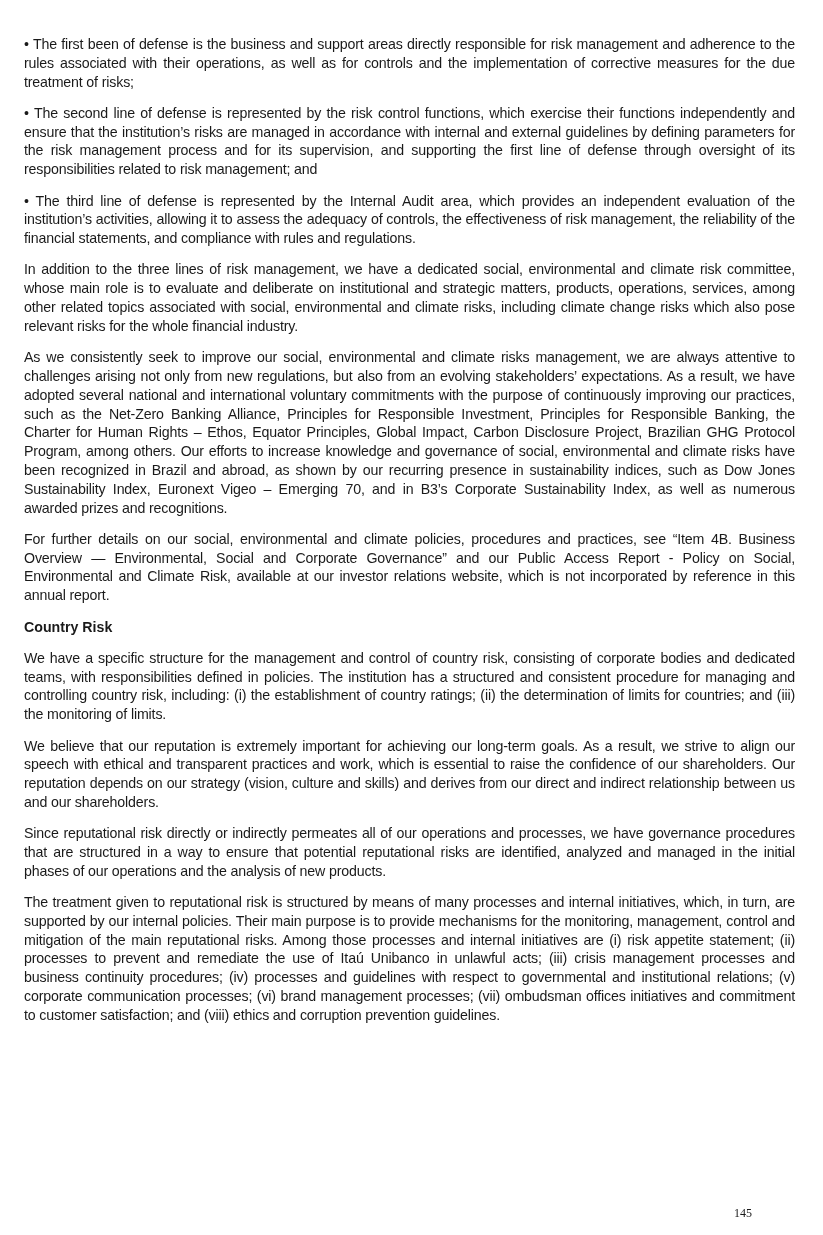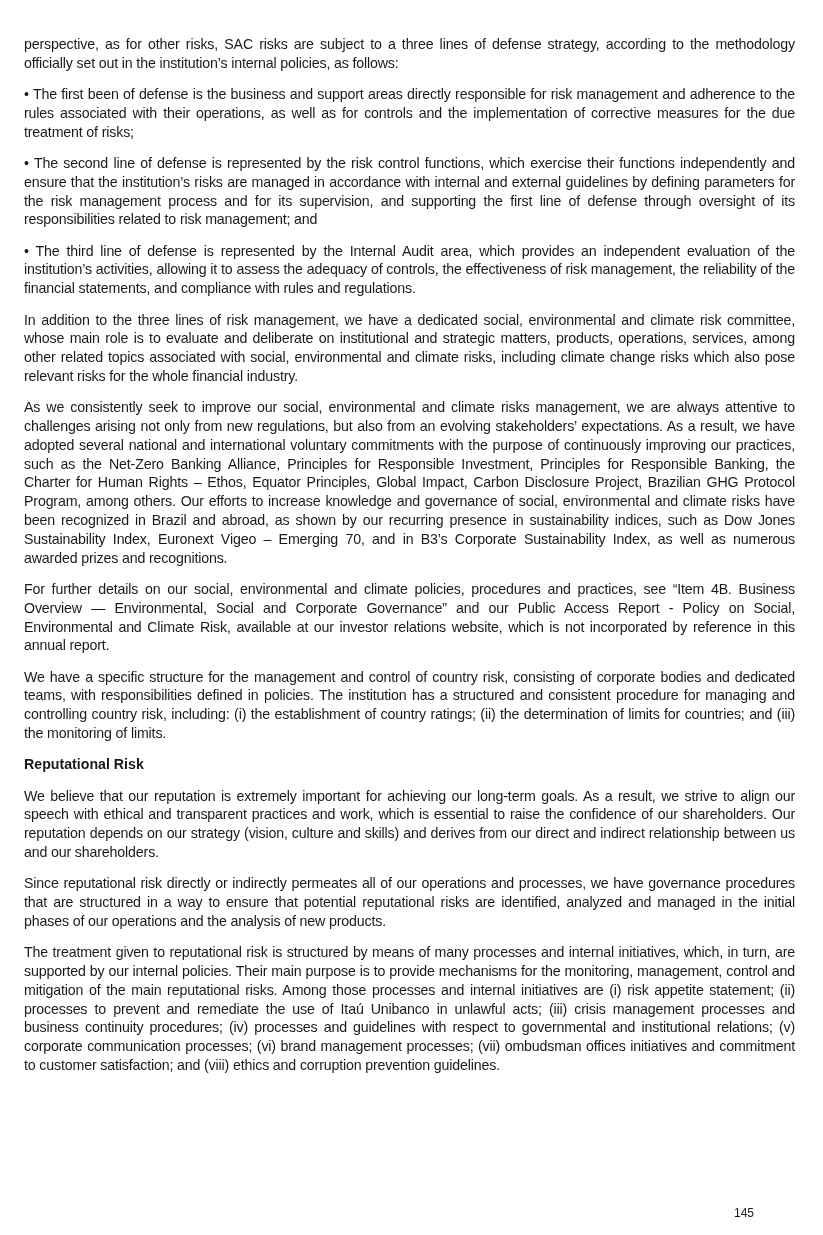--- a/index.html
+++ b/index.html
@@ -23,7 +23,6 @@
 <body>
 
 <div class="page">
-  <p>perspective, as for other risks, SAC risks are subject to a three lines of defense strategy, according to the methodology officially set out in the institution’s internal policies, as follows:</p>
   <p>• The first been of defense is the business and support areas directly responsible for risk management and adherence to the rules associated with their operations, as well as for controls and the implementation of corrective measures for the due treatment of risks;</p>
   <p>• The second line of defense is represented by the risk control functions, which exercise their functions independently and ensure that the institution’s risks are managed in accordance with internal and external guidelines by defining parameters for the risk management process and for its supervision, and supporting the first line of defense through oversight of its responsibilities related to risk management; and</p>
   <p>• The third line of defense is represented by the Internal Audit area, which provides an independent evaluation of the institution’s activities, allowing it to assess the adequacy of controls, the effectiveness of risk management, the reliability of the financial statements, and compliance with rules and regulations.</p>

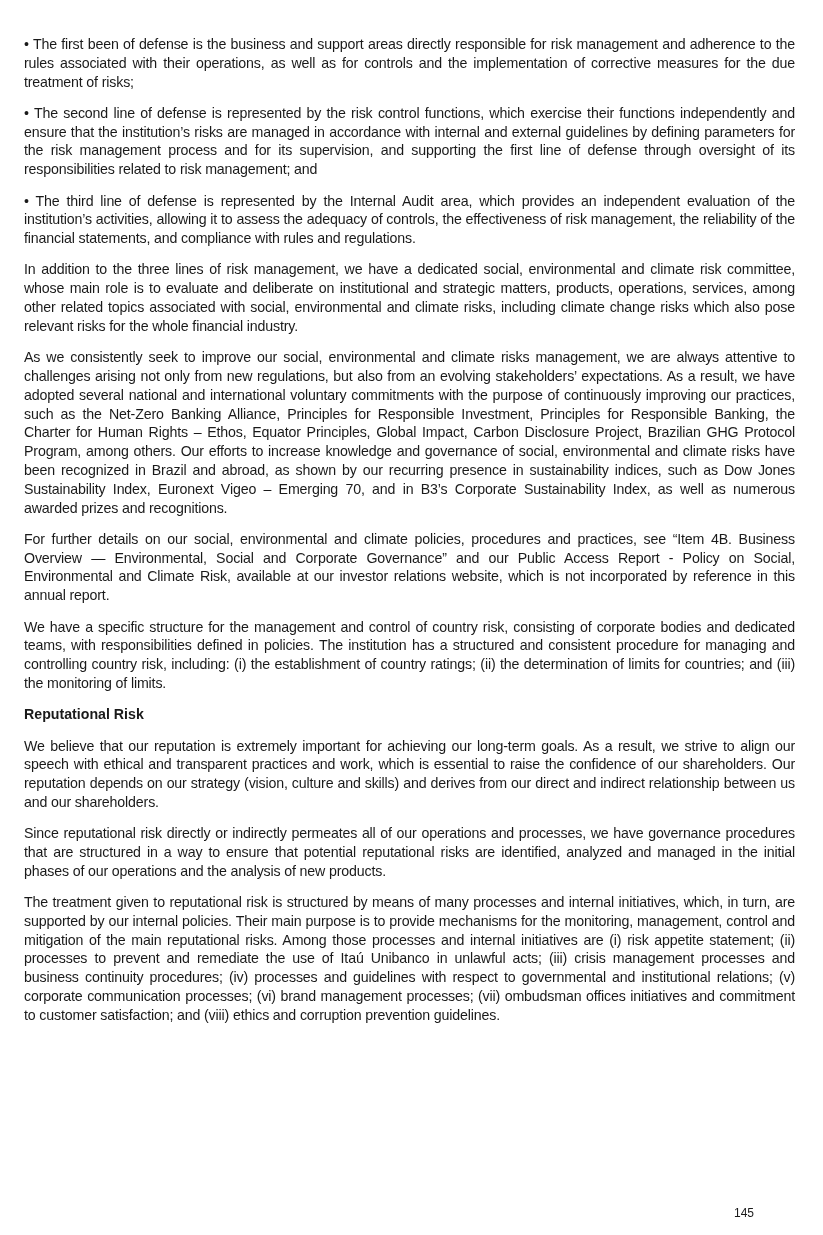--- a/index.html
+++ b/index.html
@@ -30,6 +30,7 @@
   <p>As we consistently seek to improve our social, environmental and climate risks management, we are always attentive to challenges arising not only from new regulations, but also from an evolving stakeholders’ expectations. As a result, we have adopted several national and international voluntary commitments with the purpose of continuously improving our practices, such as the Net-Zero Banking Alliance, Principles for Responsible Investment, Principles for Responsible Banking, the Charter for Human Rights – Ethos, Equator Principles, Global Impact, Carbon Disclosure Project, Brazilian GHG Protocol Program, among others. Our efforts to increase knowledge and governance of social, environmental and climate risks have been recognized in Brazil and abroad, as shown by our recurring presence in sustainability indices, such as Dow Jones Sustainability Index, Euronext Vigeo – Emerging 70, and in B3’s Corporate Sustainability Index, as well as numerous awarded prizes and recognitions.</p>
   <p>For further details on our social, environmental and climate policies, procedures and practices, see “Item 4B. Business Overview — Environmental, Social and Corporate Governance” and our Public Access Report - Policy on Social, Environmental and Climate Risk, available at our investor relations website, which is not incorporated by reference in this annual report.</p>
 
+  <h3>Country Risk</h3>
   <p>We have a specific structure for the management and control of country risk, consisting of corporate bodies and dedicated teams, with responsibilities defined in policies. The institution has a structured and consistent procedure for managing and controlling country risk, including: (i) the establishment of country ratings; (ii) the determination of limits for countries; and (iii) the monitoring of limits.</p>
 
   <h3>Reputational Risk</h3>

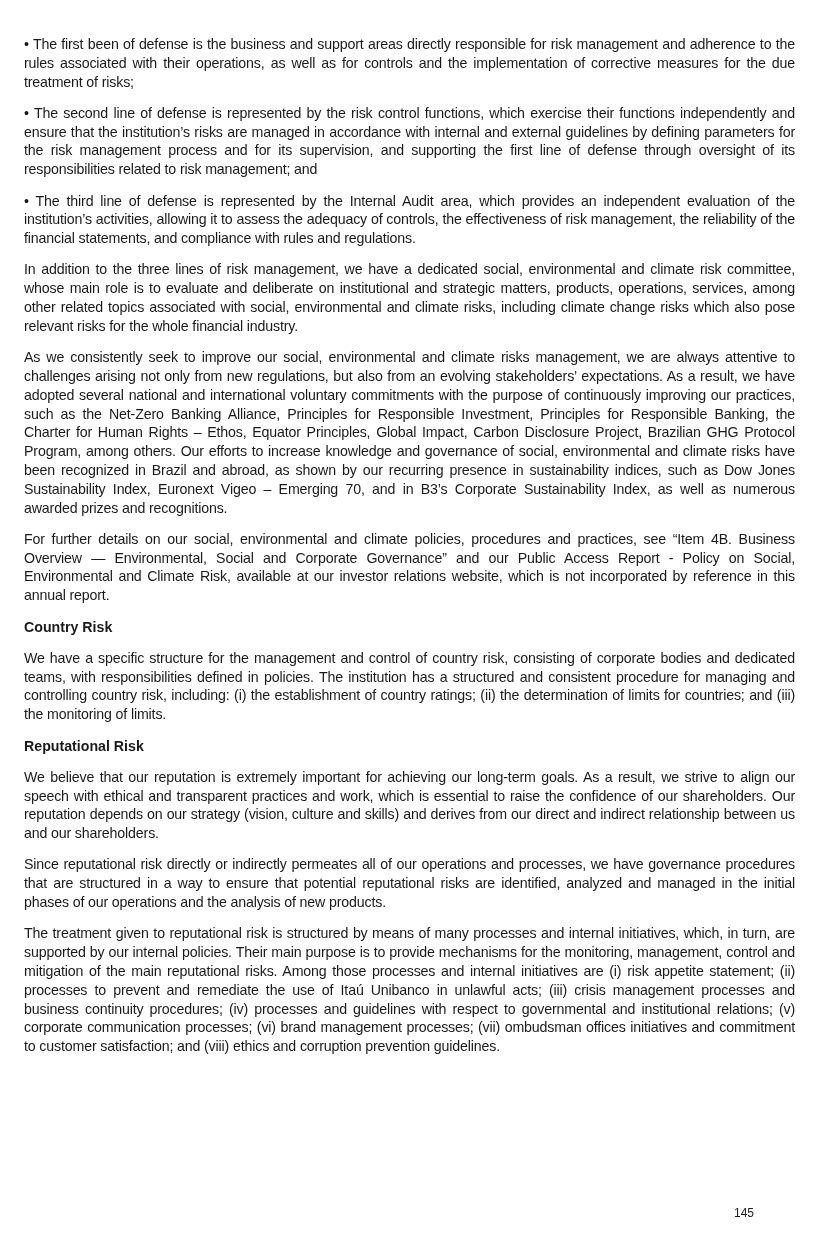--- a/index.html
+++ b/index.html
@@ -33,7 +33,6 @@
   <h3>Country Risk</h3>
   <p>We have a specific structure for the management and control of country risk, consisting of corporate bodies and dedicated teams, with responsibilities defined in policies. The institution has a structured and consistent procedure for managing and controlling country risk, including: (i) the establishment of country ratings; (ii) the determination of limits for countries; and (iii) the monitoring of limits.</p>
 
-  <h3>Reputational Risk</h3>
   <p>We believe that our reputation is extremely important for achieving our long-term goals. As a result, we strive to align our speech with ethical and transparent practices and work, which is essential to raise the confidence of our shareholders. Our reputation depends on our strategy (vision, culture and skills) and derives from our direct and indirect relationship between us and our shareholders.</p>
   <p>Since reputational risk directly or indirectly permeates all of our operations and processes, we have governance procedures that are structured in a way to ensure that potential reputational risks are identified, analyzed and managed in the initial phases of our operations and the analysis of new products.</p>
   <p>The treatment given to reputational risk is structured by means of many processes and internal initiatives, which, in turn, are supported by our internal policies. Their main purpose is to provide mechanisms for the monitoring, management, control and mitigation of the main reputational risks. Among those processes and internal initiatives are (i) risk appetite statement; (ii) processes to prevent and remediate the use of Itaú Unibanco in unlawful acts; (iii) crisis management processes and business continuity procedures; (iv) processes and guidelines with respect to governmental and institutional relations; (v) corporate communication processes; (vi) brand management processes; (vii) ombudsman offices initiatives and commitment to customer satisfaction; and (viii) ethics and corruption prevention guidelines.</p>

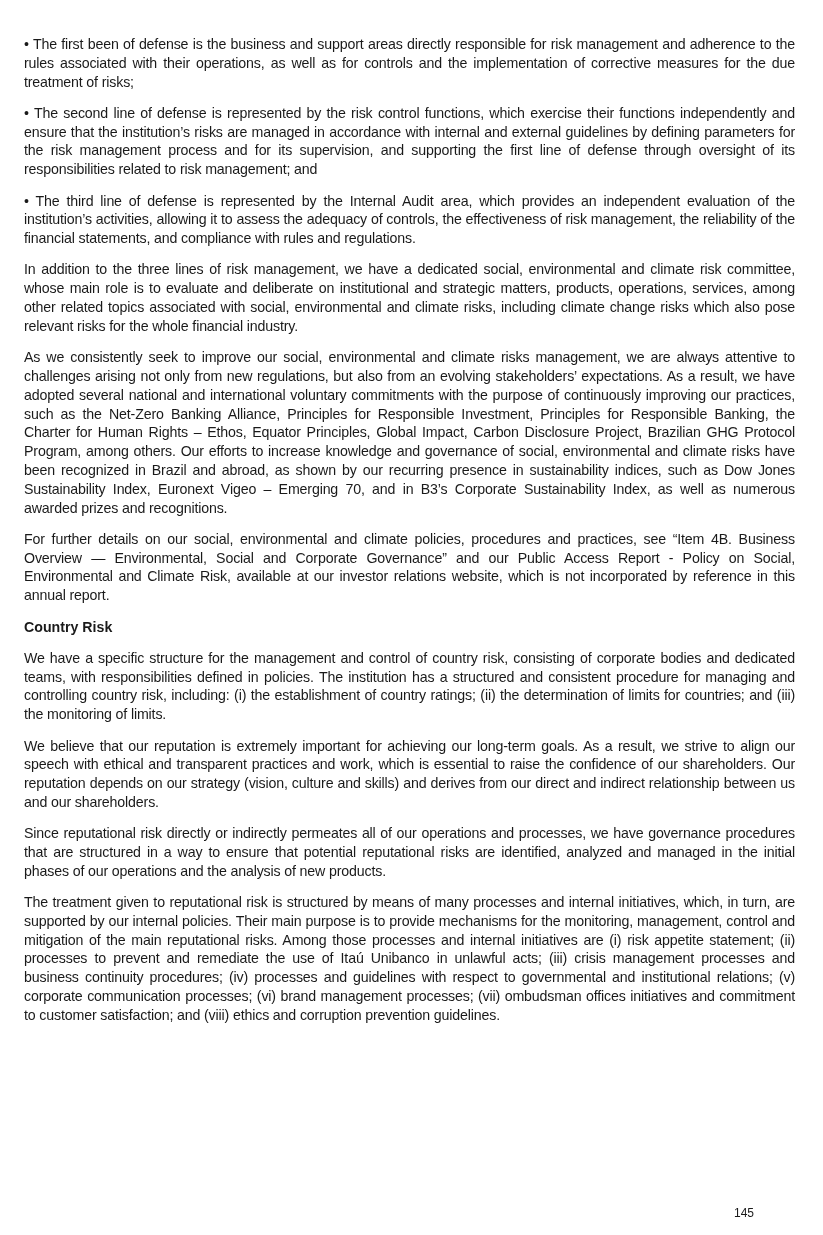--- a/index.html
+++ b/index.html
@@ -16,7 +16,7 @@
     margin: 0 0 12.5px 0; font-size: 14.2px; line-height: 18.8px; font-weight: bold;
   }
   .page-number {
-    position: absolute; left: 734px; top: 1206px; font-size: 12px;
+    position: absolute; left: 734px; top: 1206px; font-size: 12px; font-family: Liberation Serif, serif;
   }
 </style>
 </head>

